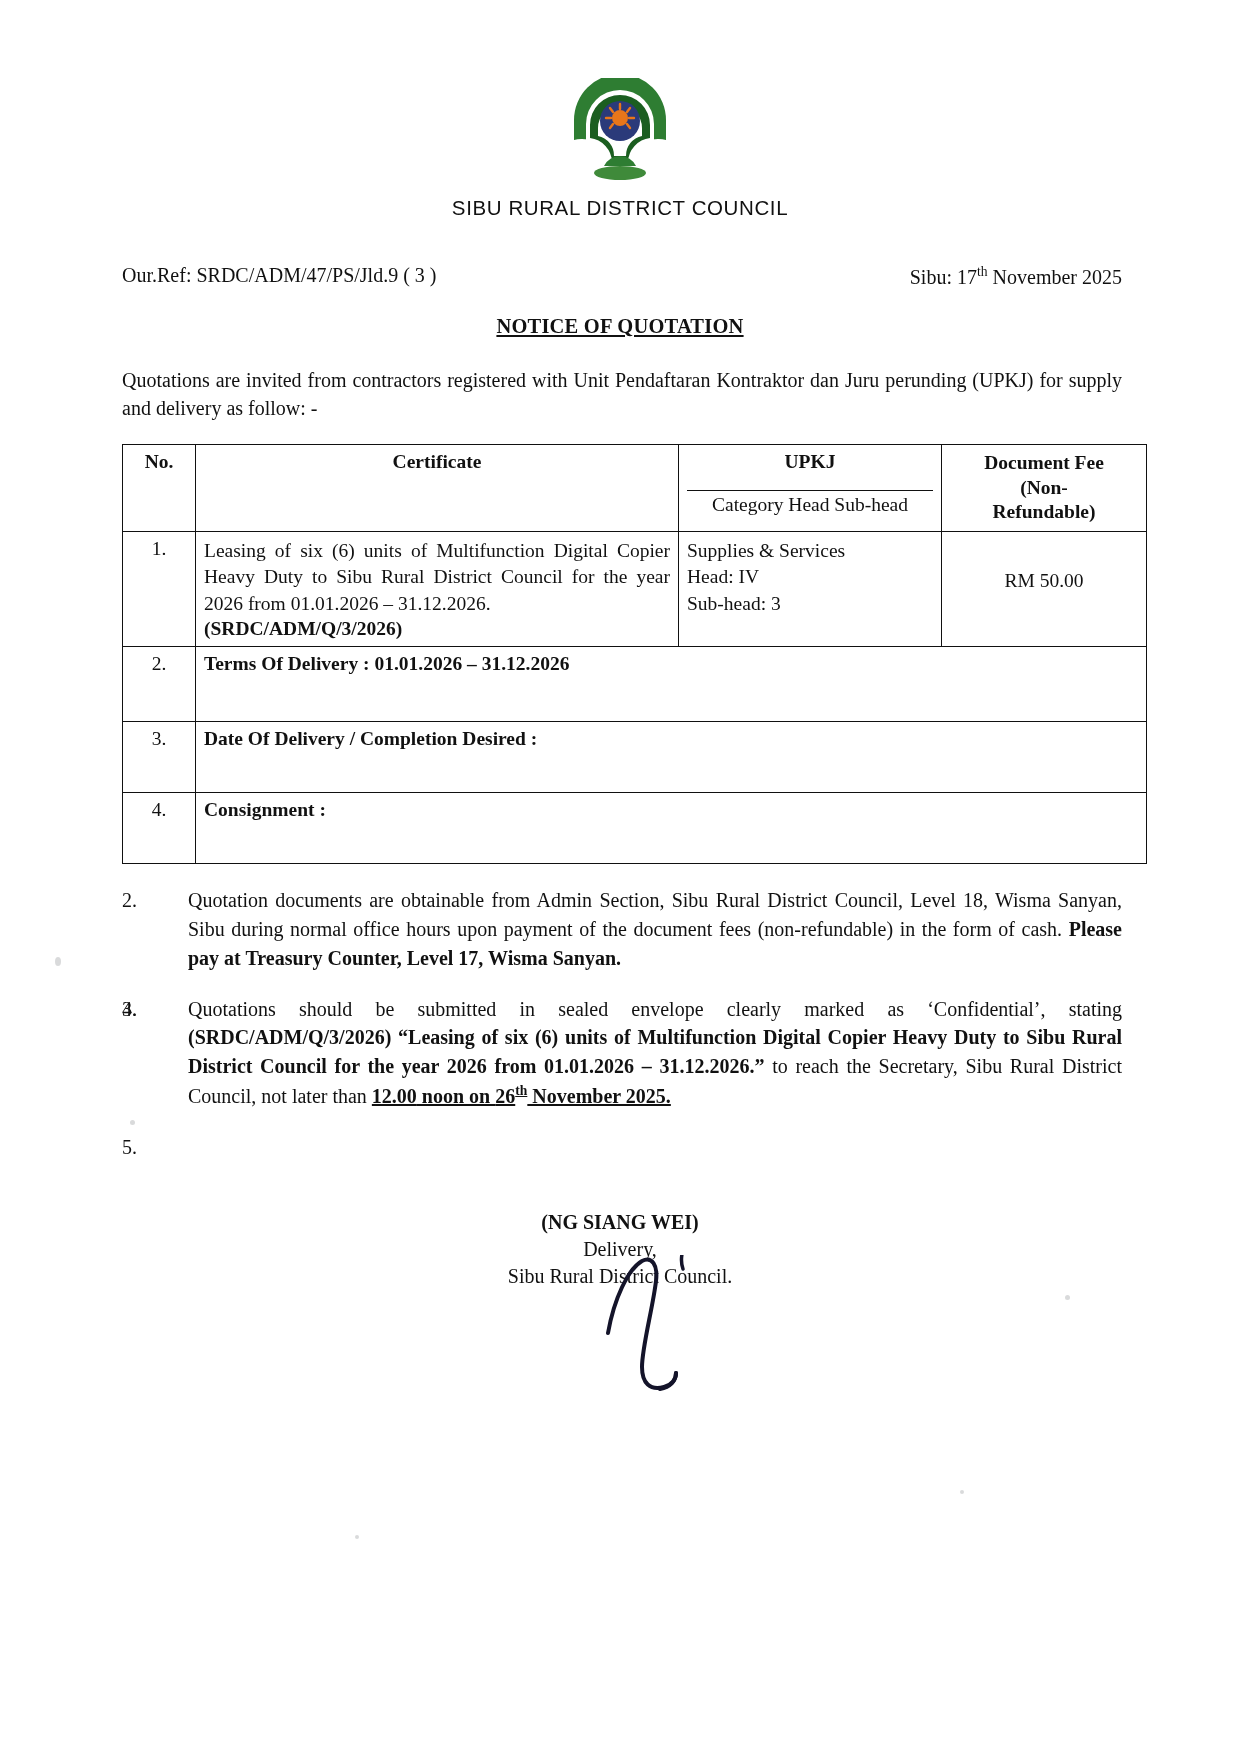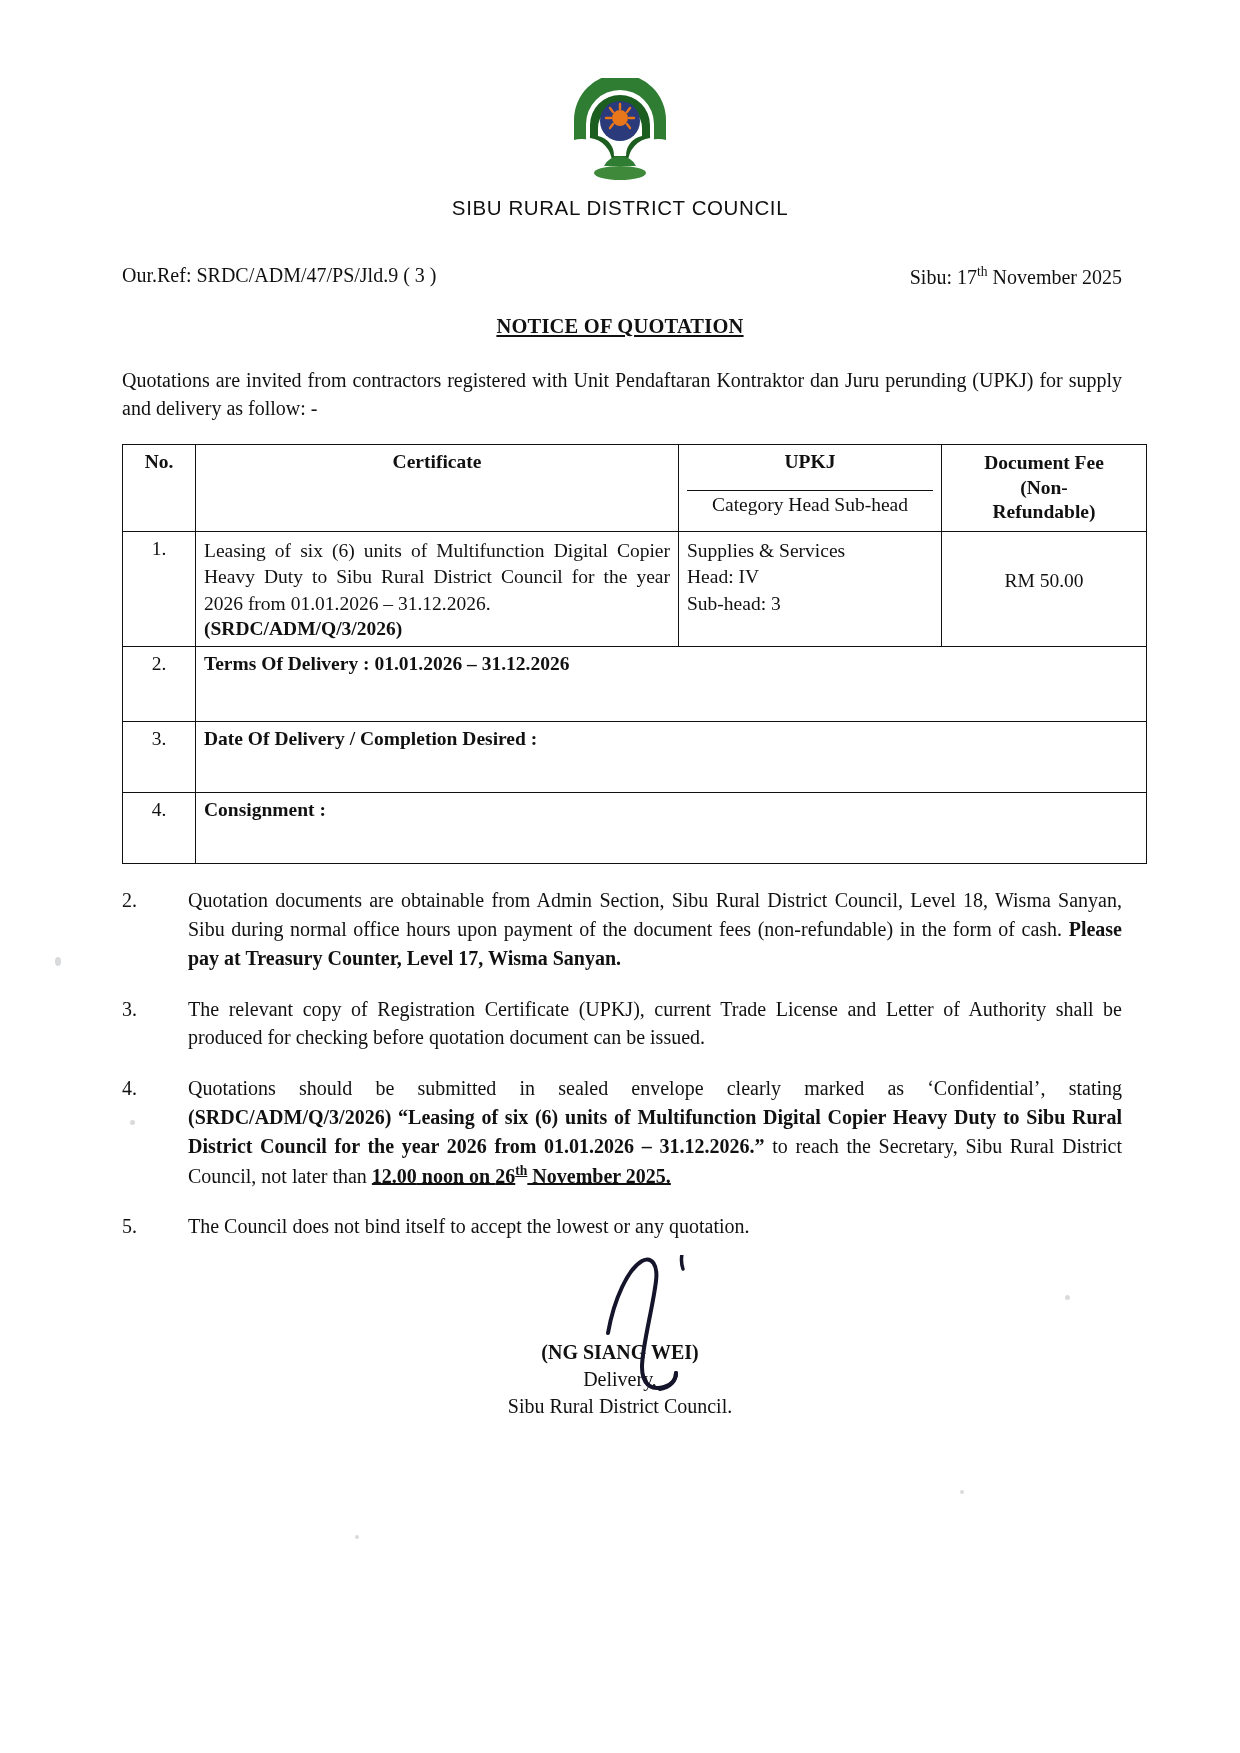--- a/index.html
+++ b/index.html
@@ -267,7 +267,7 @@
   </div>
 
   <div class="para">
-    <span class="num">3.</span><span>The relevant copy of Registration Certificate (UPKJ), current Trade License and Letter of Authority shall be produced for checking before quotation document can be issued.</span>
+    <span class="num">3.</span>
   </div>
 
   <div class="para">

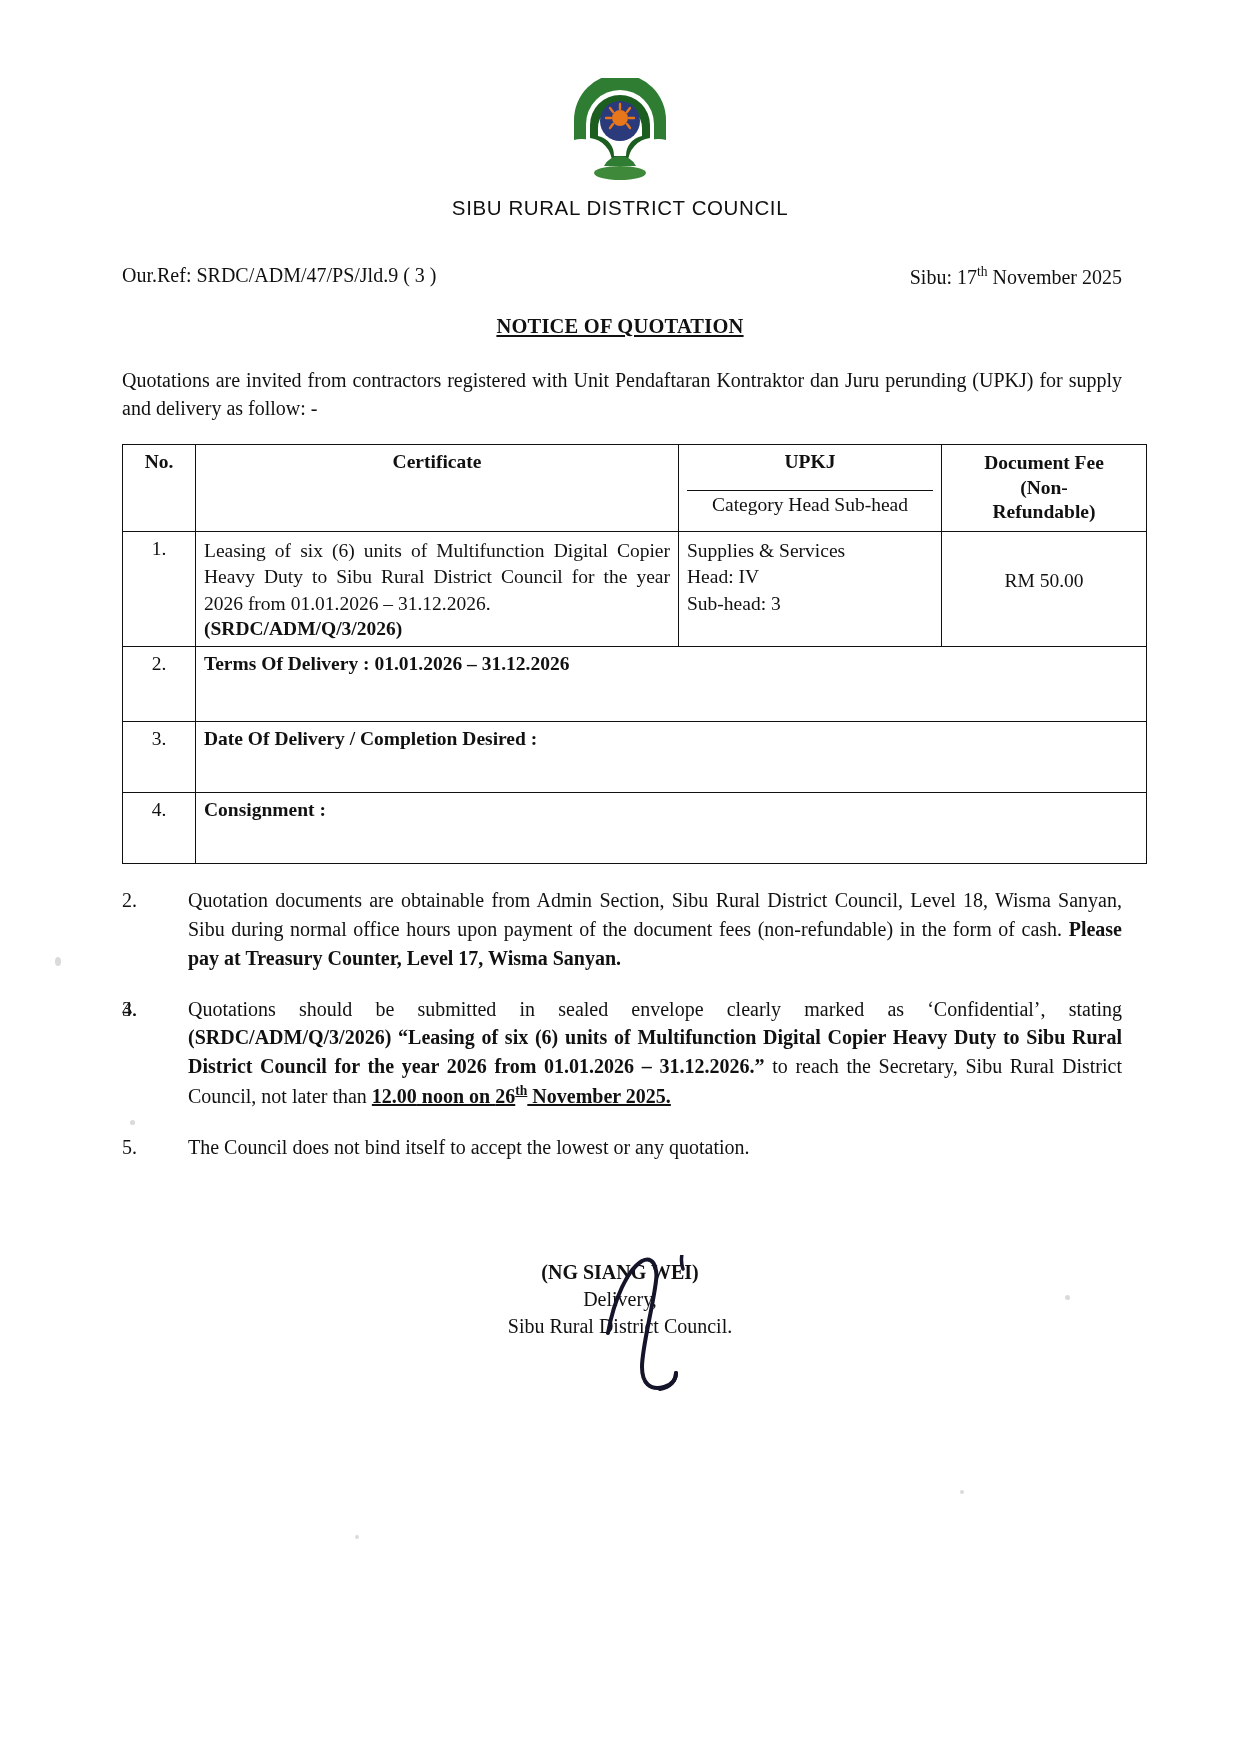--- a/index.html
+++ b/index.html
@@ -275,7 +275,7 @@
   </div>
 
   <div class="para">
-    <span class="num">5.</span><span>The Council does not bind itself to accept the lowest or any quotation.</span>
+    <span class="num">5.</span>
   </div>
 
   <div class="signature-mark">

